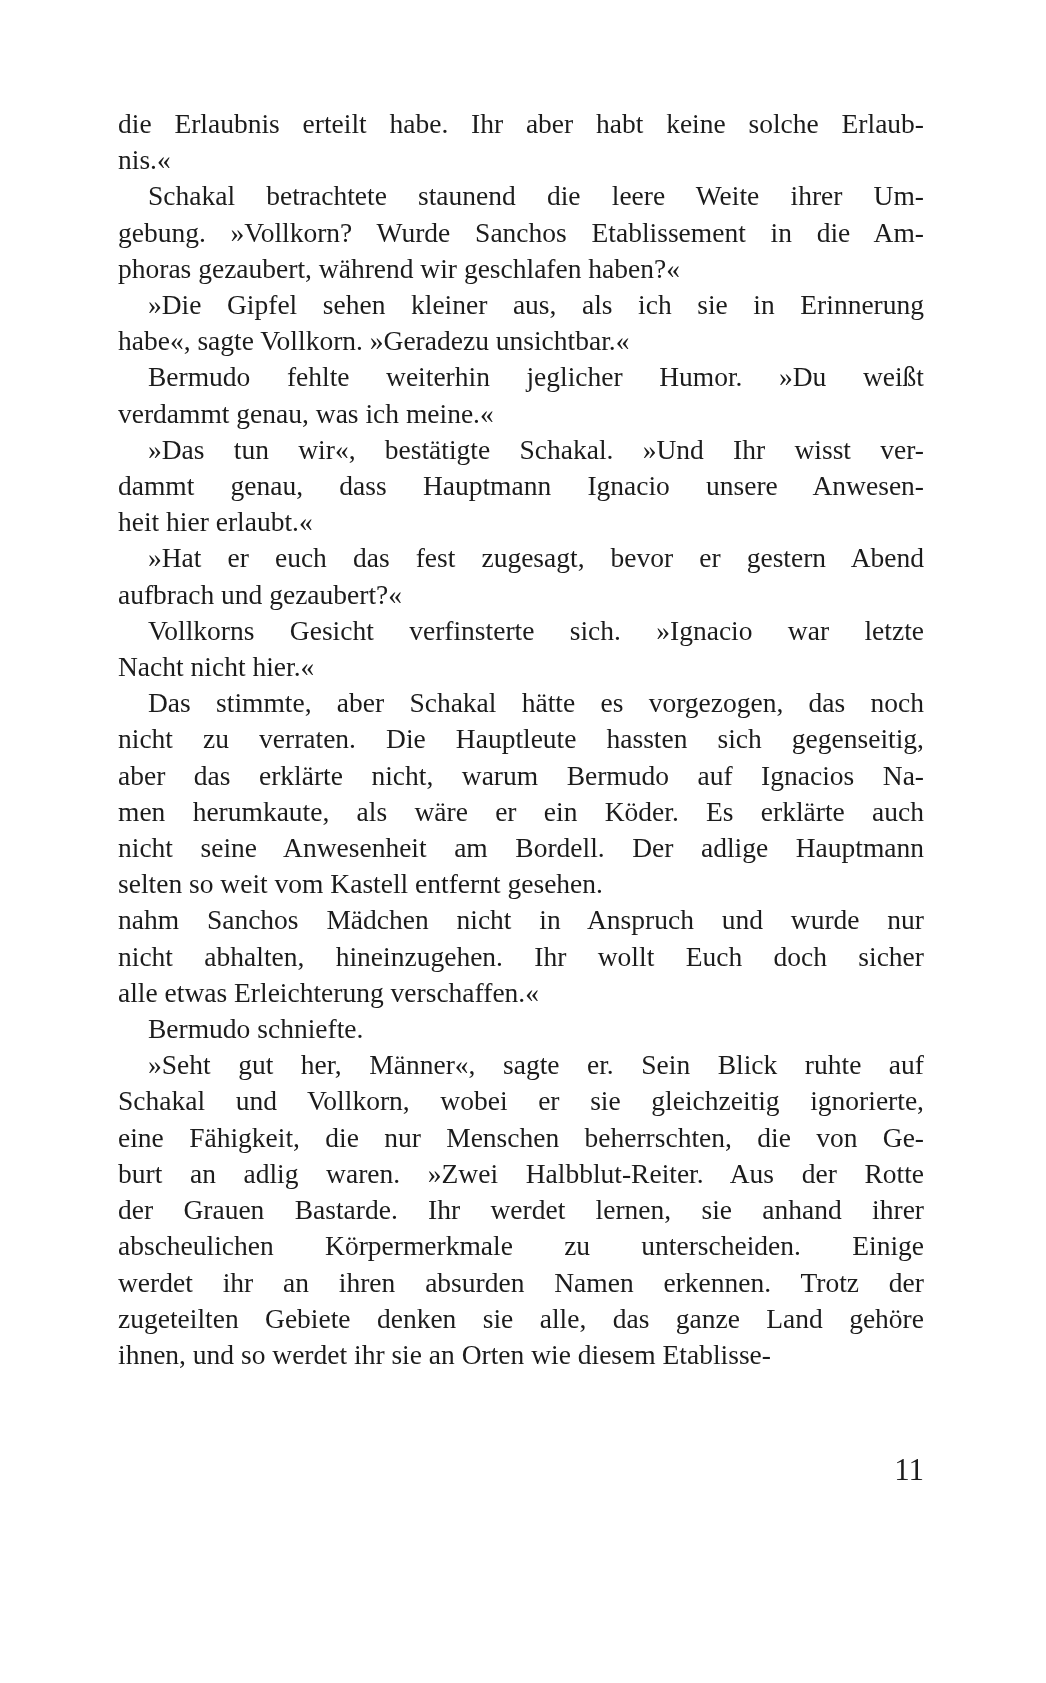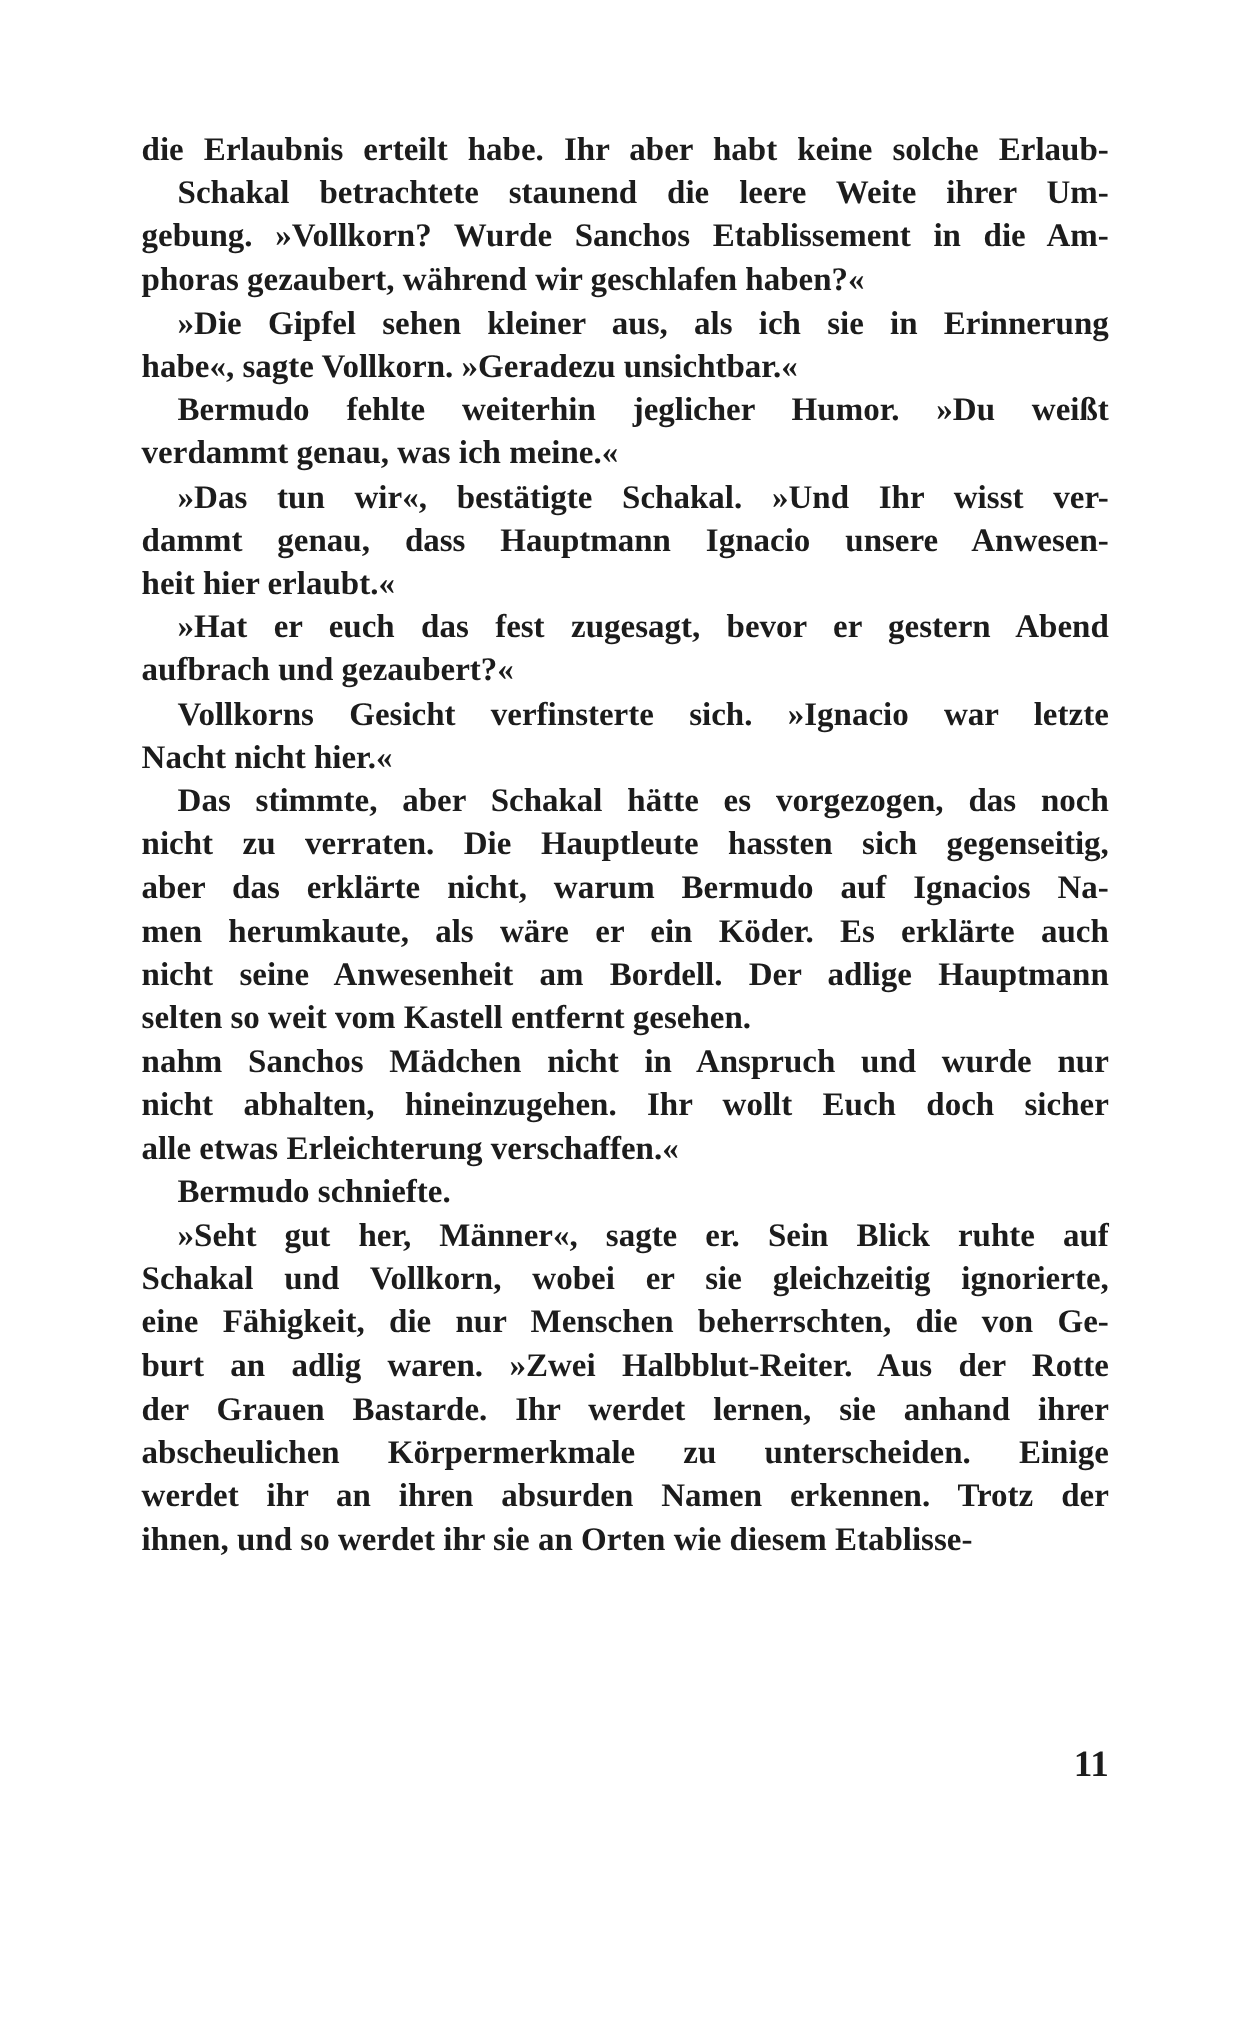--- a/index.html
+++ b/index.html
@@ -19,7 +19,6 @@
     position: absolute;
     inset: 0;
     background: #ffffff;
-    font-weight: bold;
   }
   .text-block {
     position: absolute;

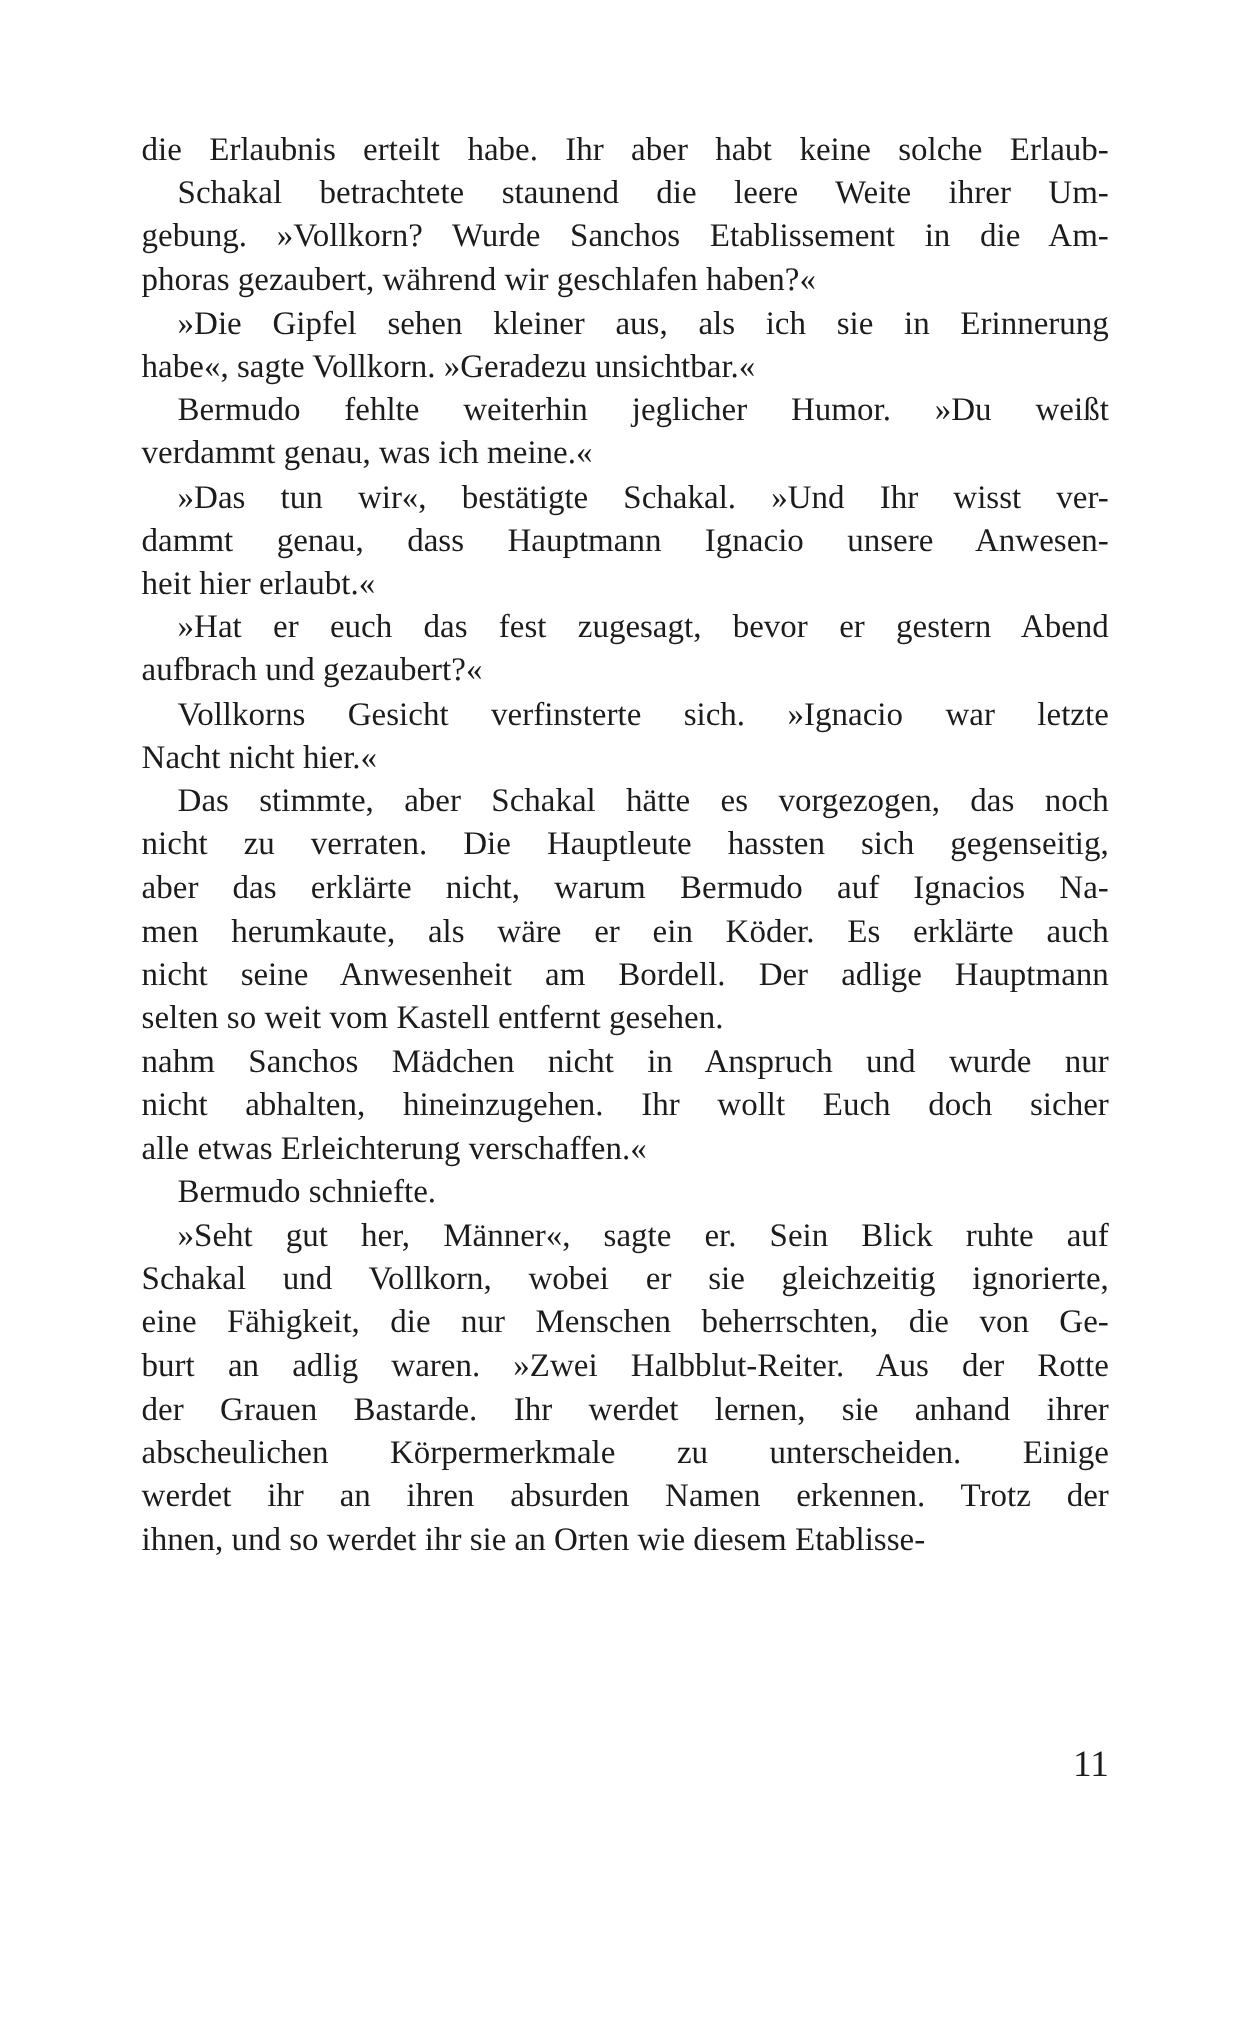--- a/index.html
+++ b/index.html
@@ -59,6 +59,7 @@
   <div class="text-block">
       <div class="paragraph">
         <div class="line">die Erlaubnis erteilt habe. Ihr aber habt keine solche Erlaub-</div>
+        <div class="line last">nis.«</div>
       </div>
       <div class="paragraph">
         <div class="line indent">Schakal betrachtete staunend die leere Weite ihrer Um-</div>

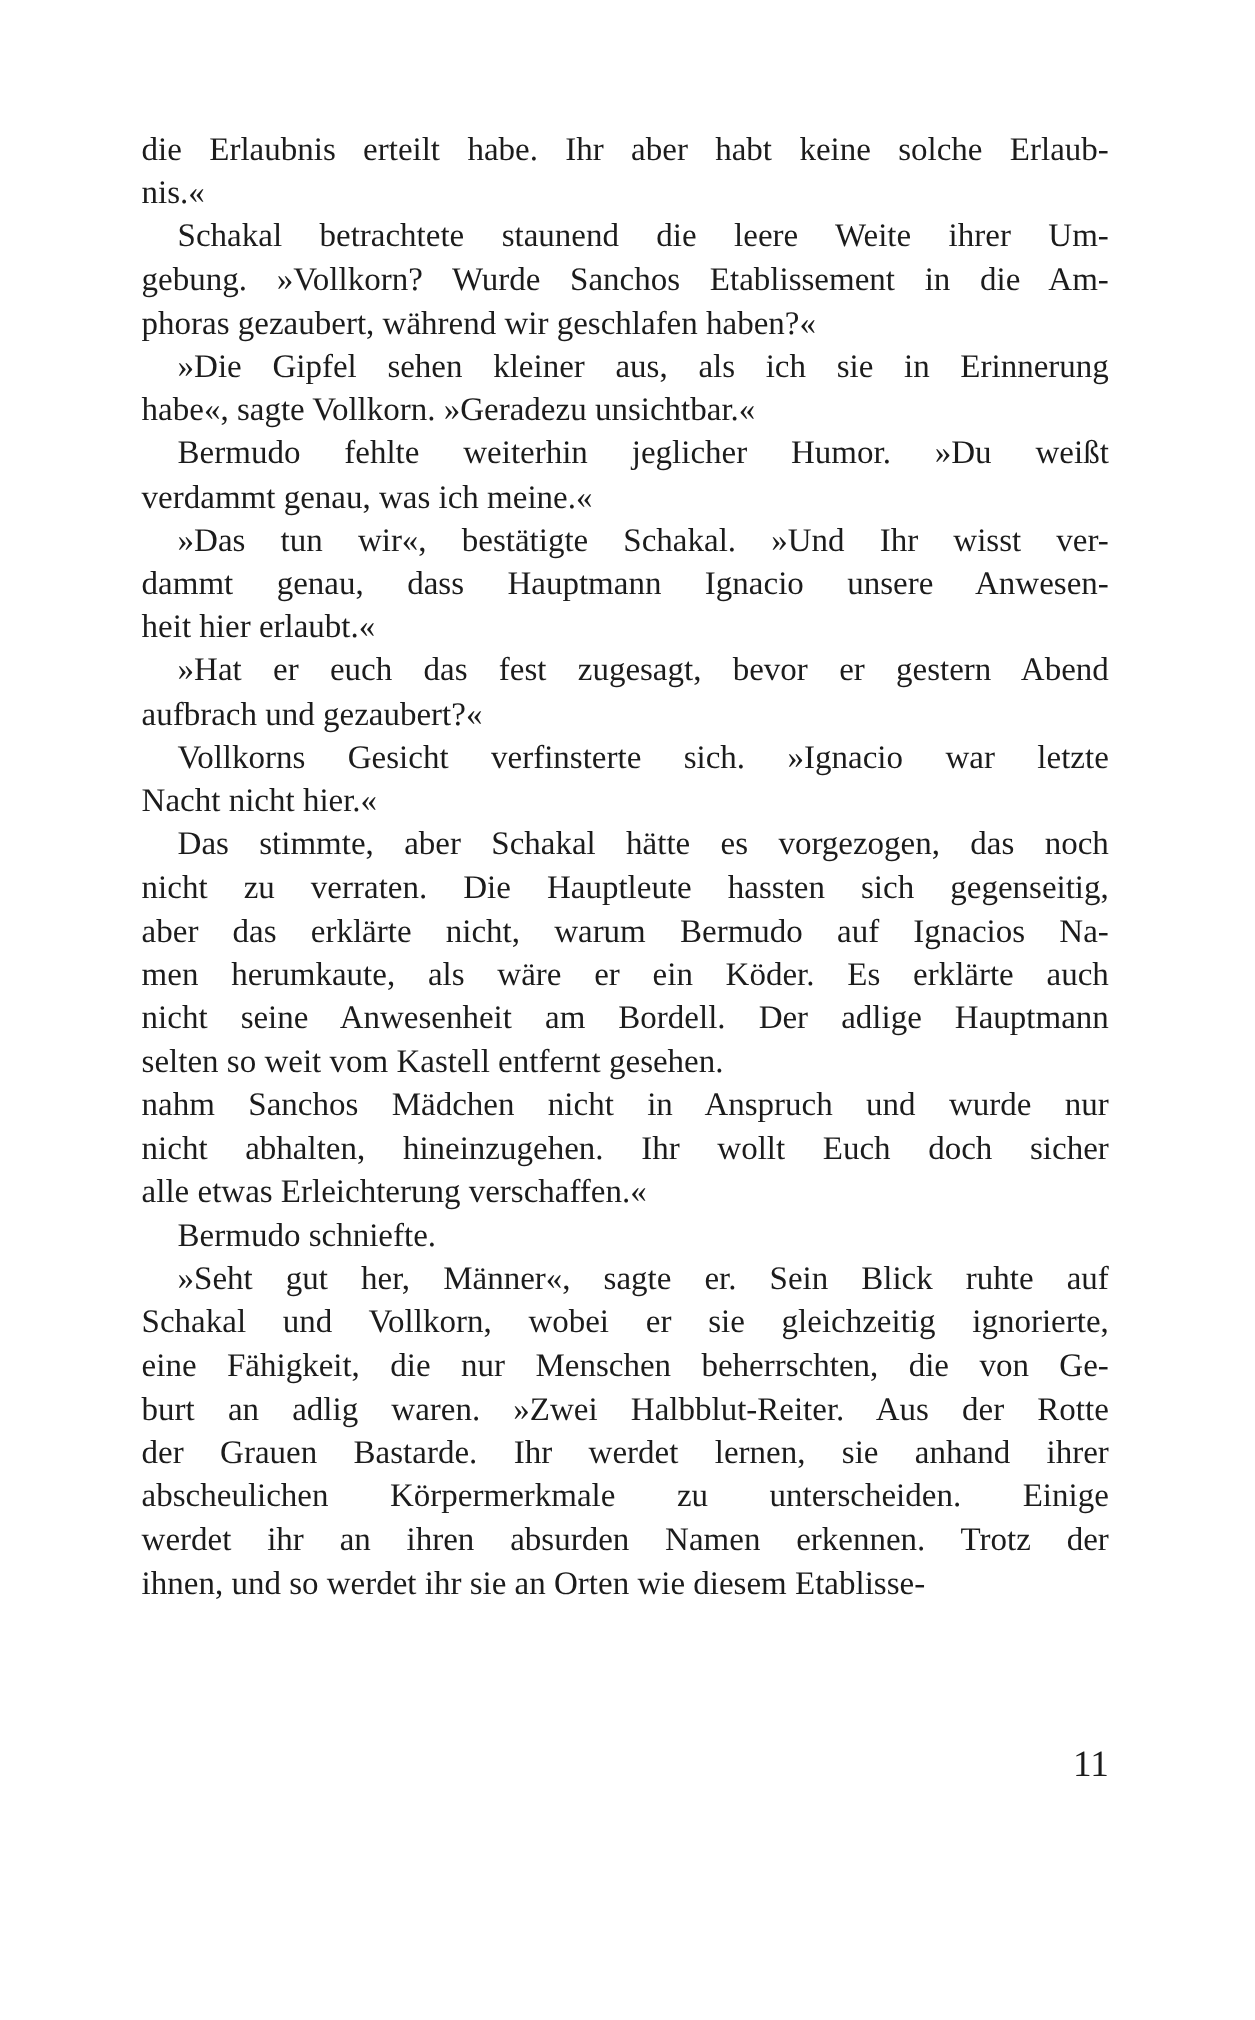--- a/index.html
+++ b/index.html
@@ -111,6 +111,7 @@
         <div class="line">der Grauen Bastarde. Ihr werdet lernen, sie anhand ihrer</div>
         <div class="line">abscheulichen Körpermerkmale zu unterscheiden. Einige</div>
         <div class="line">werdet ihr an ihren absurden Namen erkennen. Trotz der</div>
+        <div class="line">zugeteilten Gebiete denken sie alle, das ganze Land gehöre</div>
         <div class="line last">ihnen, und so werdet ihr sie an Orten wie diesem Etablisse-</div>
       </div>
     </div>

